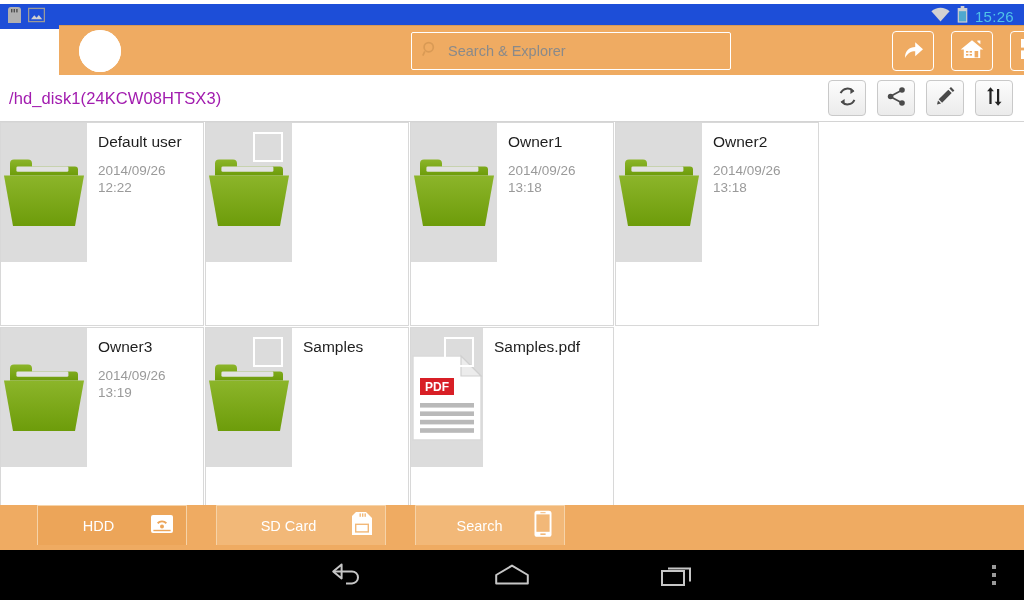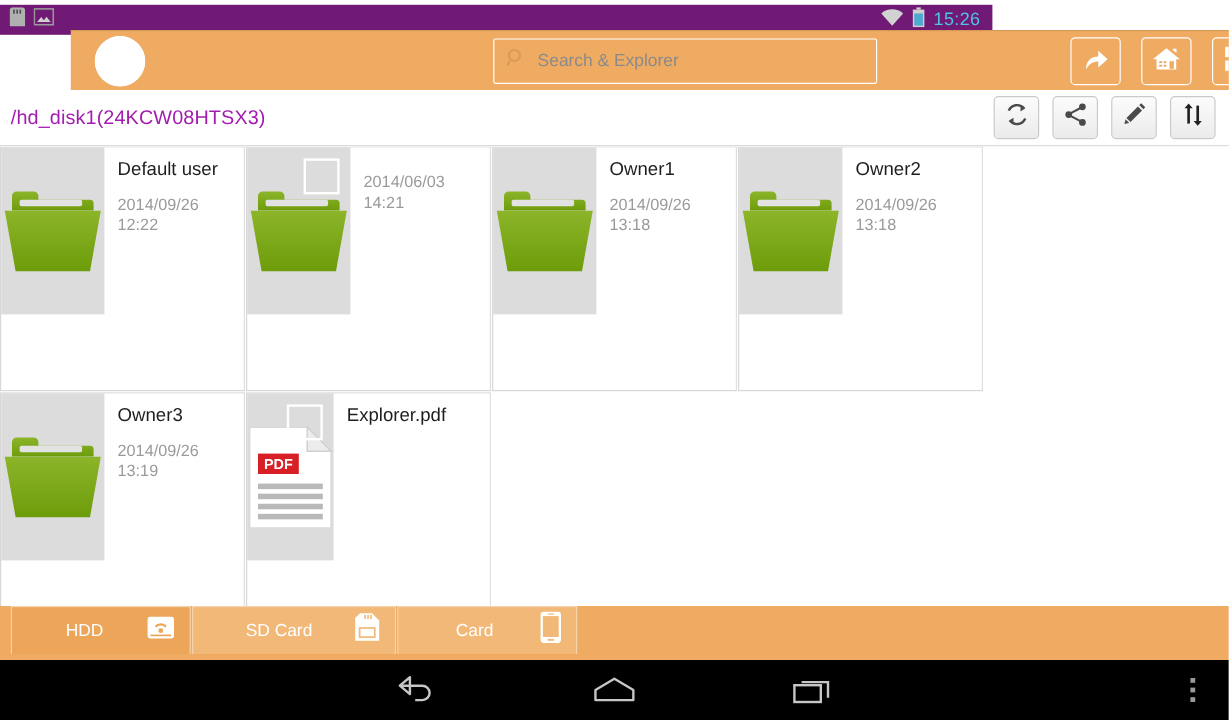--- a/index.html
+++ b/index.html
@@ -12,8 +12,8 @@
 
   
   #status-bar{
-    position:absolute; left:0; top:4px; width:827px; height:25px;
-    background:#701a75; display:flex; align-items:center;
+    position:absolute; left:0; top:4px; width:1024px; height:25px;
+    background:#1d4ed8; display:flex; align-items:center;
   }
   .sb-left{ display:flex; align-items:center; gap:7px; padding-left:8px; }
   .sb-right{ margin-left:auto; display:flex; align-items:center; gap:7px; padding-right:10px; }

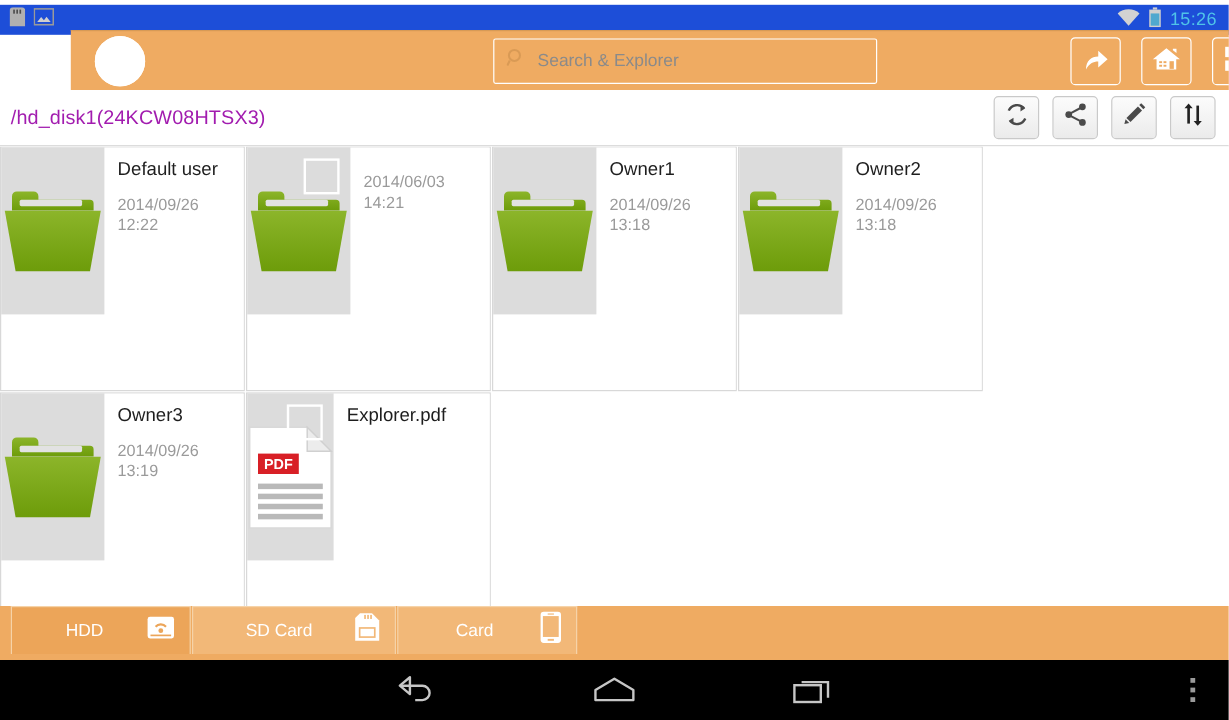--- a/index.html
+++ b/index.html
@@ -312,7 +312,6 @@
         <div class="tile-check"></div>
       </div>
       <div class="tile-meta">
-        <div class="tile-date">2014/06/03 14:21</div>
       </div>
     </div>
     <div class="file-tile">

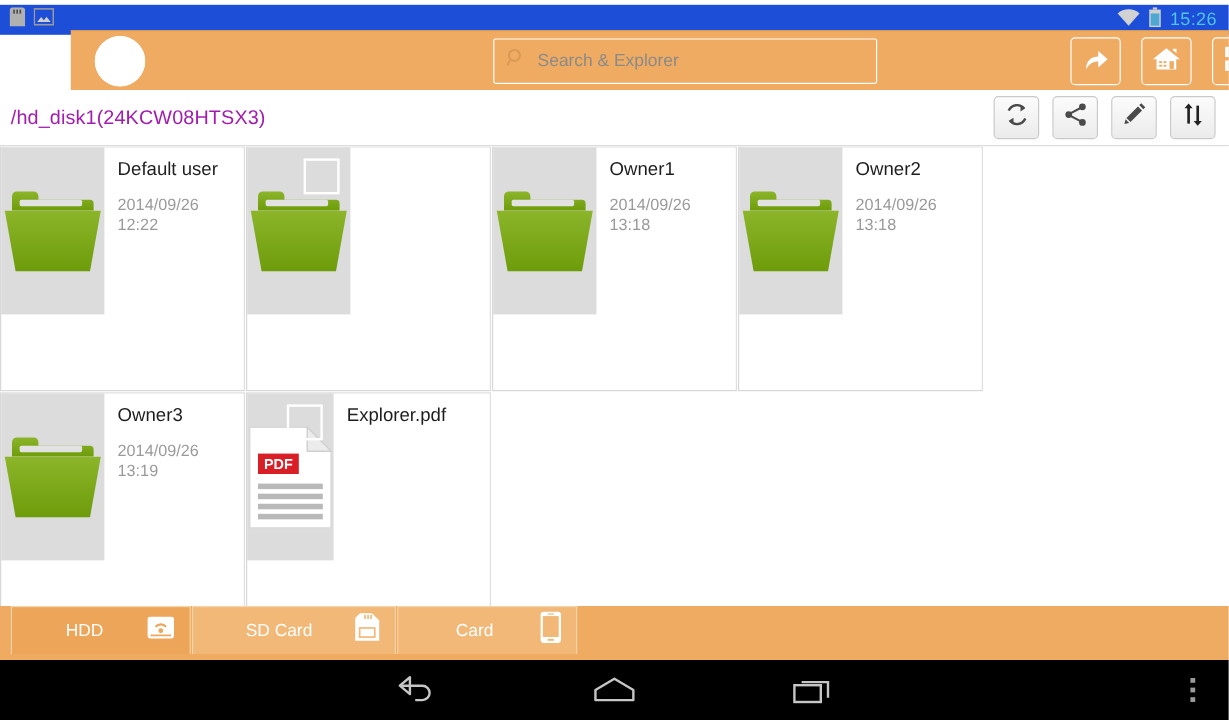--- a/index.html
+++ b/index.html
@@ -369,6 +369,26 @@
       <div class="tile-meta">
         <div class="tile-name">Owner3</div>
         <div class="tile-date">2014/09/26 13:19</div>
+      </div>
+    </div>
+    <div class="file-tile">
+      <div class="tile-thumb">
+        <svg width="86" height="72" viewBox="0 0 86 72">
+  <defs>
+            <linearGradient id="fg" x1="0" y1="0" x2="0" y2="1">
+    <stop offset="0" stop-color="#8cb52a"></stop>
+              <stop offset="1" stop-color="#6d9c0a"></stop>
+  </linearGradient>
+          </defs>
+  <path d="M9 6.5a4 4 0 0 1 4-4h14a4 4 0 0 1 4 4v3h43a3 3 0 0 1 3 3v6H9z" fill="url(#fg)"></path>
+  <rect x="15.4" y="9.4" width="52" height="5.4" rx="1.4" fill="#e2e2e2"></rect>
+  <path d="M3 18.6h80l-9 50.4H12z" fill="url(#fg)"></path>
+</svg>
+        <div class="tile-check"></div>
+      </div>
+      <div class="tile-meta">
+        <div class="tile-name">Samples</div>
+        <div class="tile-date"></div>
       </div>
     </div>
     <div class="file-tile">

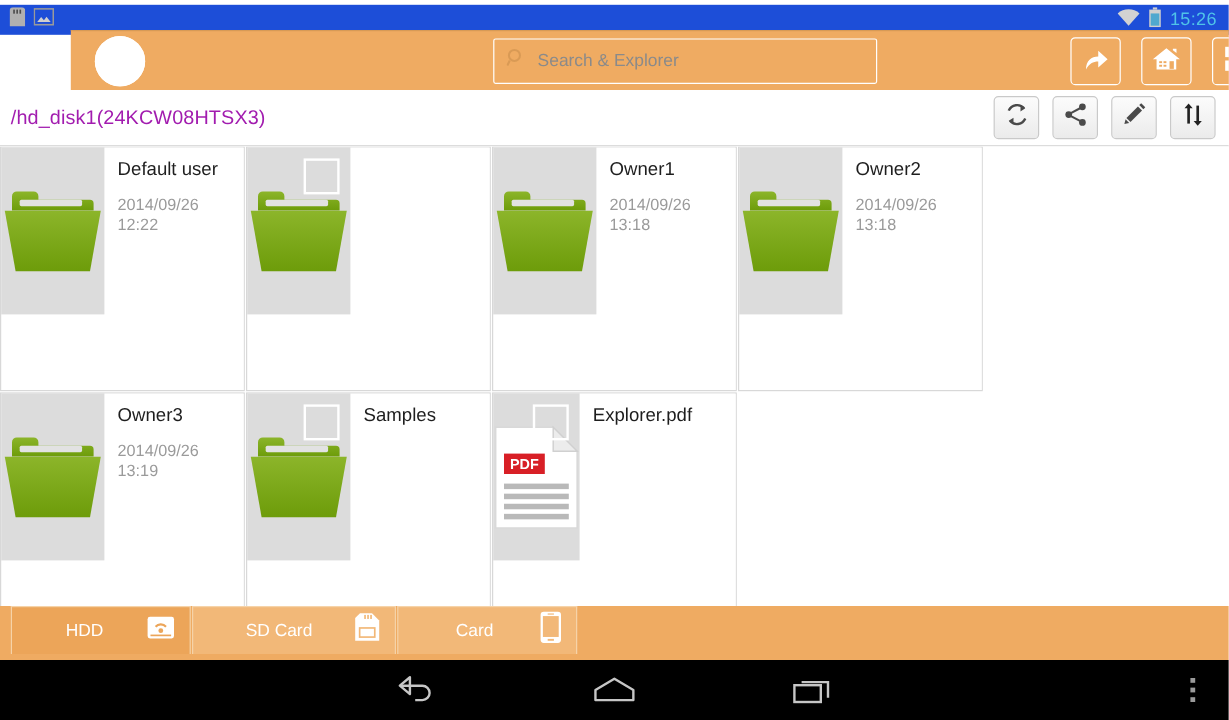--- a/index.html
+++ b/index.html
@@ -408,7 +408,7 @@
         <div class="tile-check"></div>
       </div>
       <div class="tile-meta">
-        <div class="tile-name">Explorer.pdf</div>
+        <div class="tile-name">Samples.pdf</div>
         <div class="tile-date"></div>
       </div>
     </div>

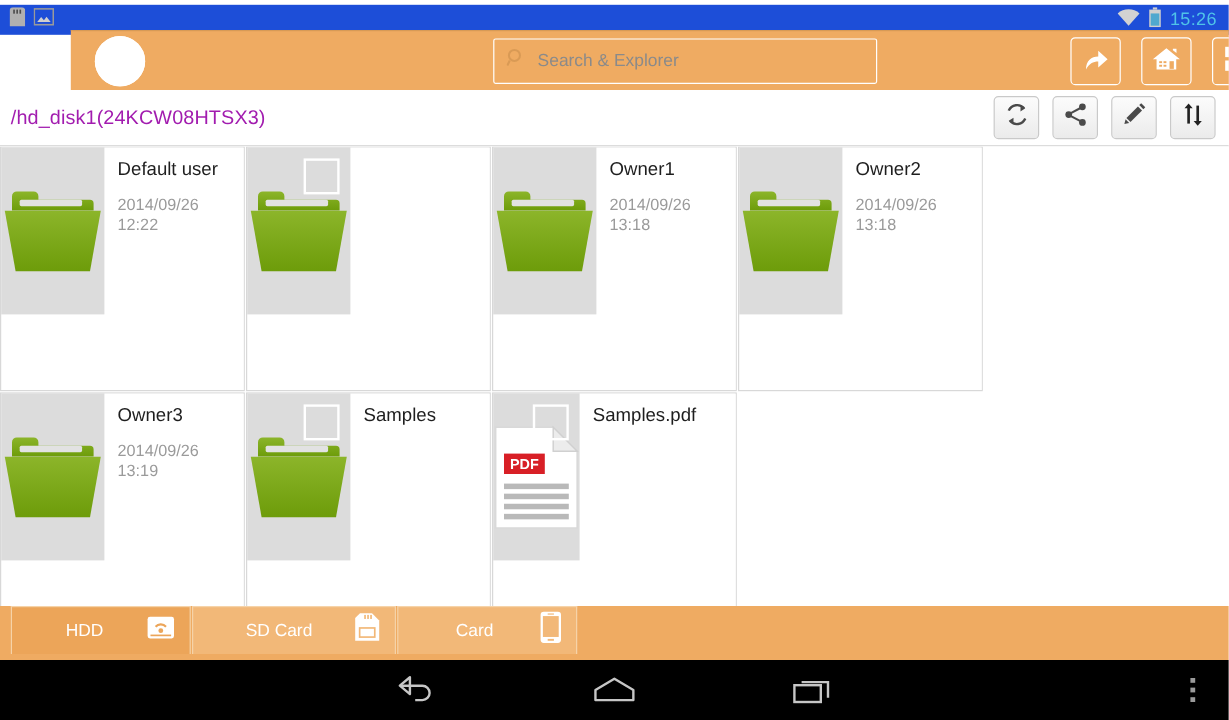--- a/index.html
+++ b/index.html
@@ -108,7 +108,7 @@
   .tab{
     height:40px; border:1px solid #f6d3a8; border-bottom:none;
     display:flex; align-items:center; justify-content:space-between;
-    padding:0 11px 0 0; color:#ffffff; position:relative;
+    padding:0 11px 0 0; color:#ffffff; position:relative;margin-left:28px;
   }
   .tab-label{ font-size:14.5px; flex:1; text-align:center; padding-left:10px; }
   #tab-hdd{ width:150px; background:#eca559; }

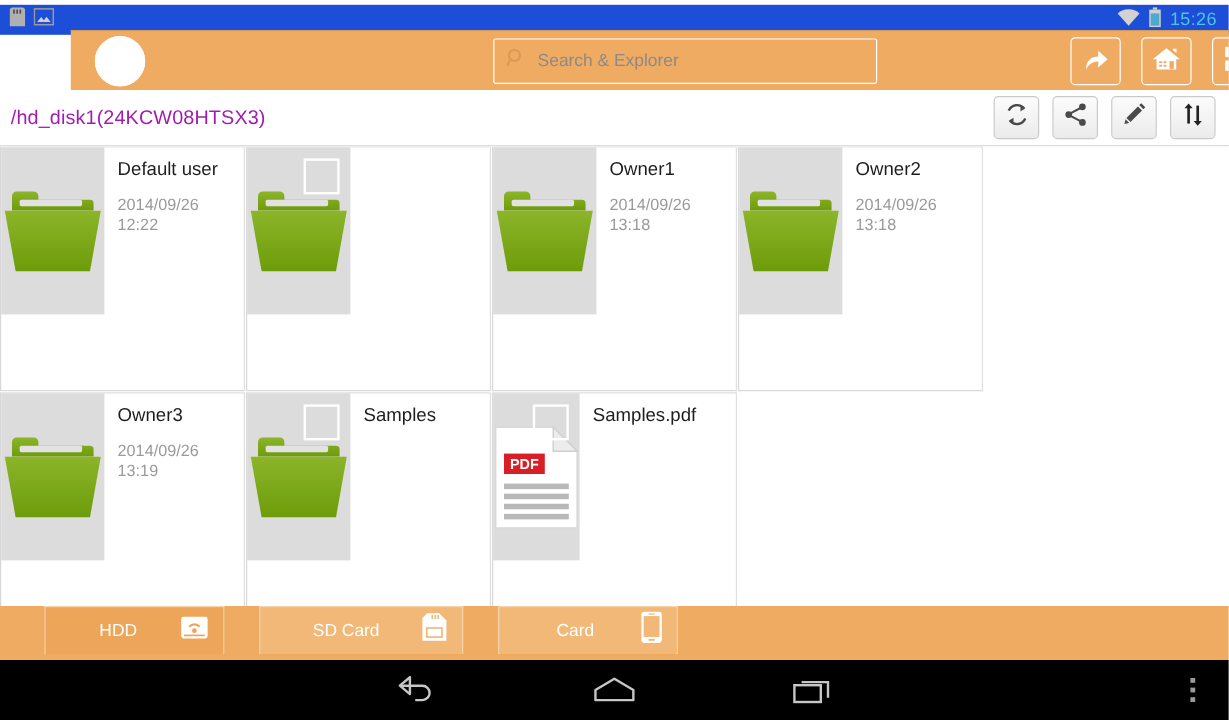--- a/index.html
+++ b/index.html
@@ -445,7 +445,7 @@
   </div>
 
   <div class="tab" id="tab-local">
-    <span class="tab-label">Card</span>
+    <span class="tab-label">Search</span>
     <span>
       <svg width="20" height="28" viewBox="0 0 20 28">
         <rect x="1.5" y="0.8" width="17" height="26" rx="2.6" fill="#ffffff"></rect>

